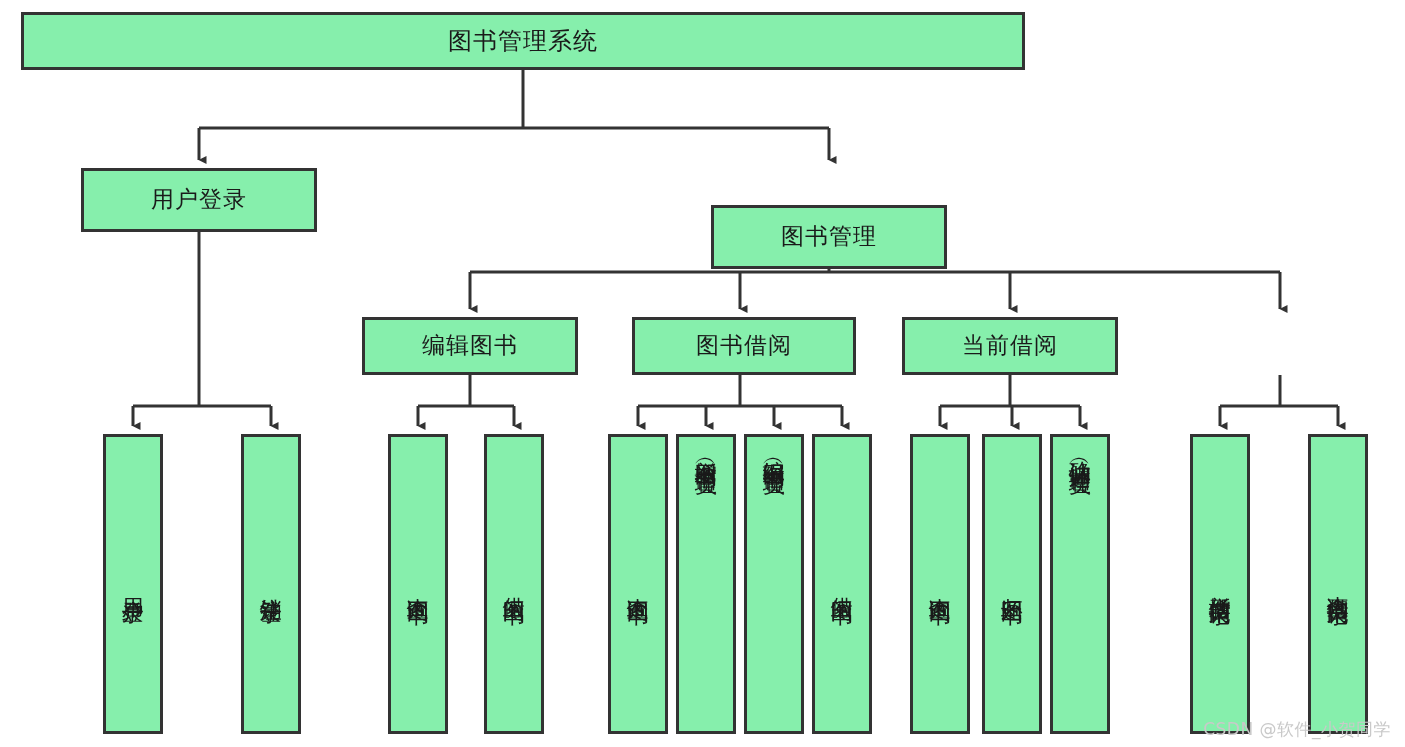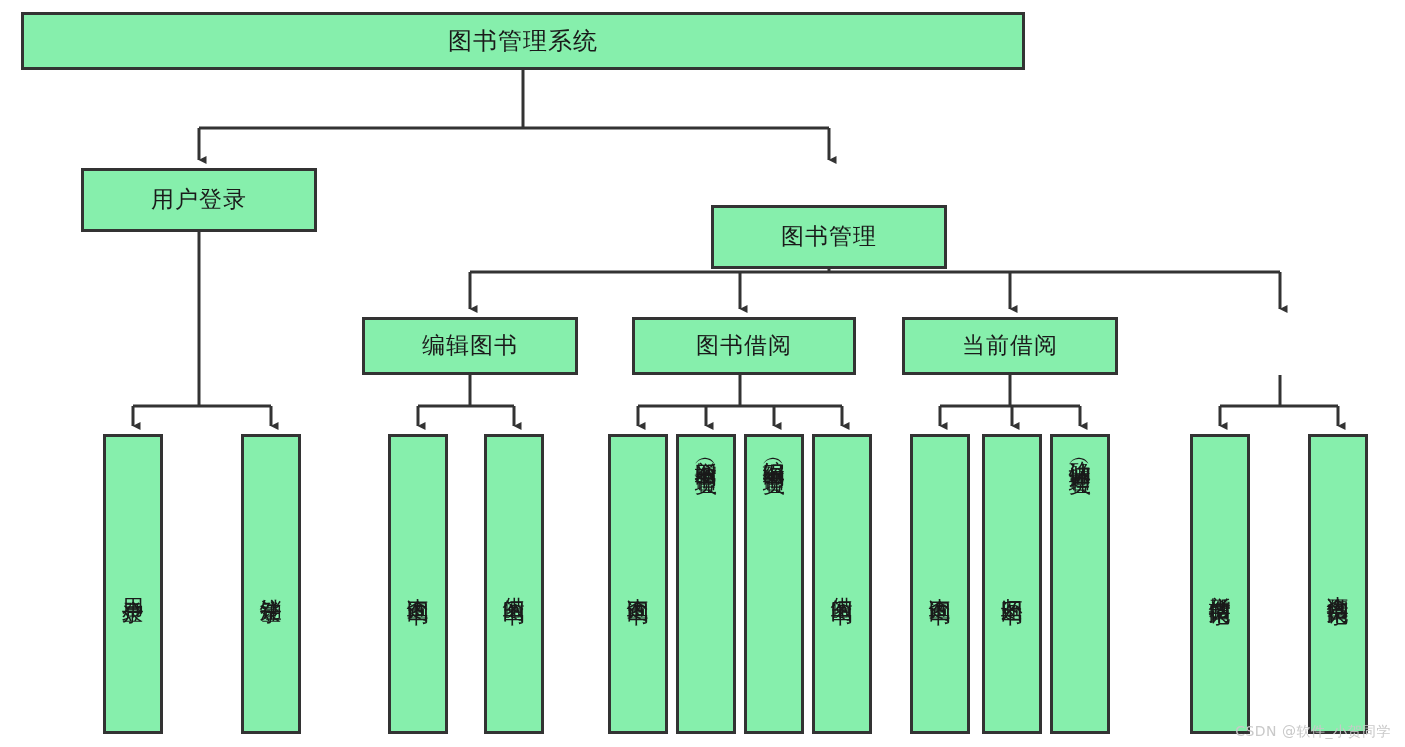--- a/index.html
+++ b/index.html
@@ -66,7 +66,7 @@
     position: absolute;
     right: 14px;
     bottom: 6px;
-    font-size: 14px;
+    font-size: 17px;
     color: #c9c9c9;
     letter-spacing: 0.5px;
     white-space: nowrap;

